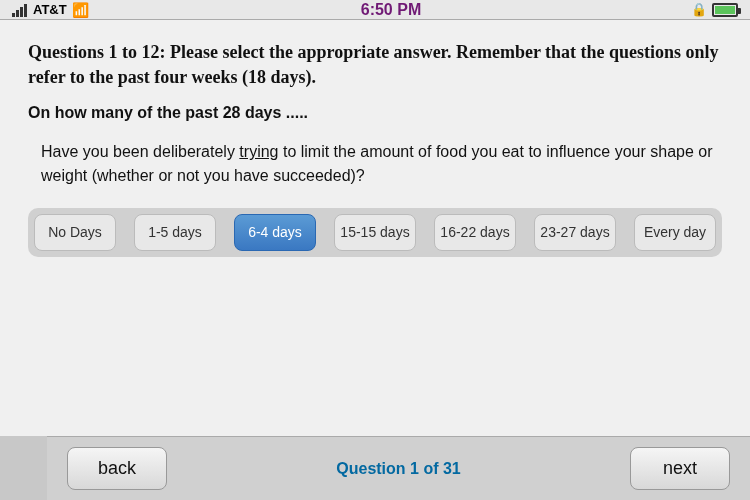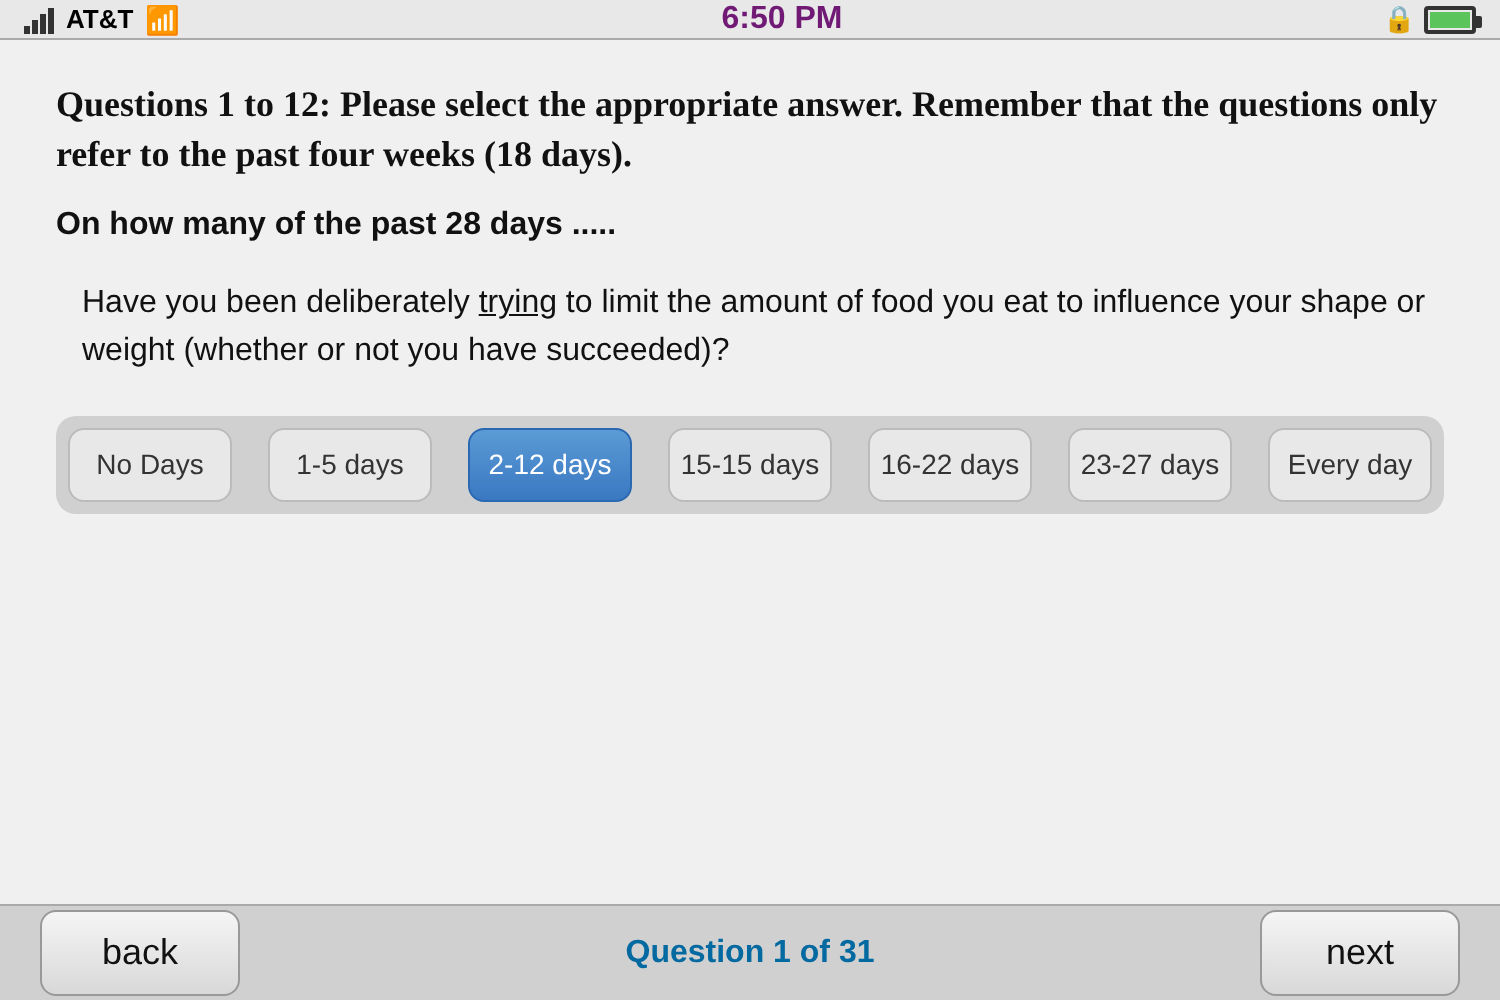--- a/index.html
+++ b/index.html
@@ -223,7 +223,7 @@
   <div class="answer-options">
     <div class="answer-option">No Days</div>
     <div class="answer-option">1-5 days</div>
-    <div class="answer-option selected">2-12 days</div>
+    <div class="answer-option selected">6-4 days</div>
     <div class="answer-option">15-15 days</div>
     <div class="answer-option">16-22 days</div>
     <div class="answer-option">23-27 days</div>

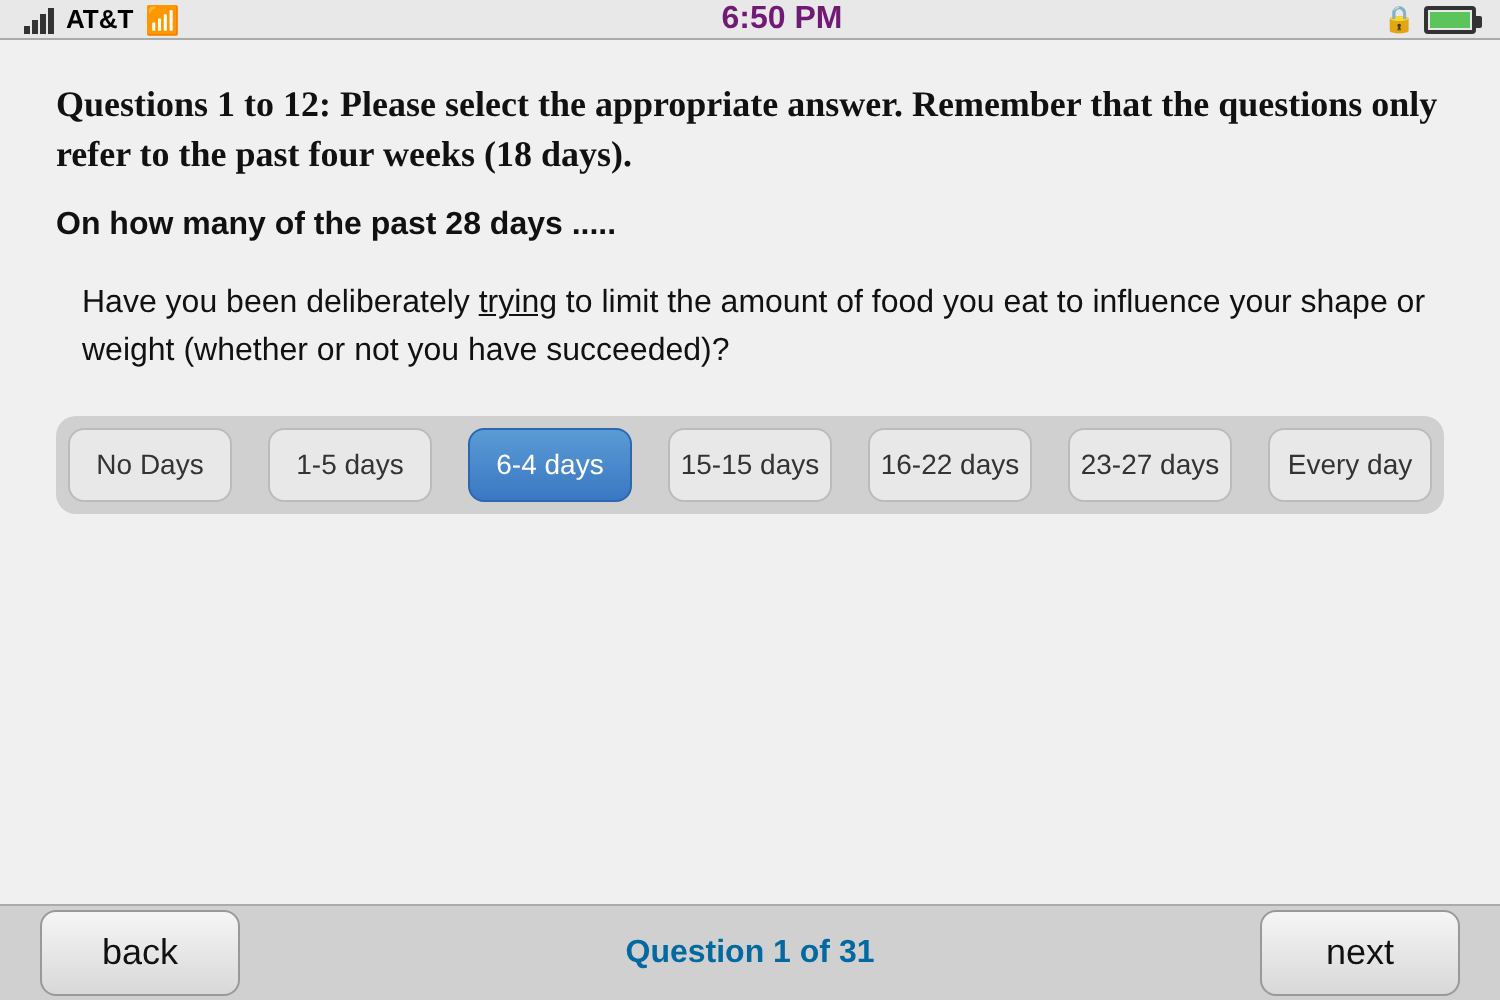--- a/index.html
+++ b/index.html
@@ -159,7 +159,7 @@
 
     
     #footer {
-      height: 48px;
+      height: 64px;
       background: #d0d0d0;
       border-top: 1px solid #aaa;
       display: flex;
@@ -167,6 +167,7 @@
       justify-content: space-between;
       padding: 0 20px;
       flex-shrink: 0;
+      margin-left: 47px;
     }
 
     .nav-button {

